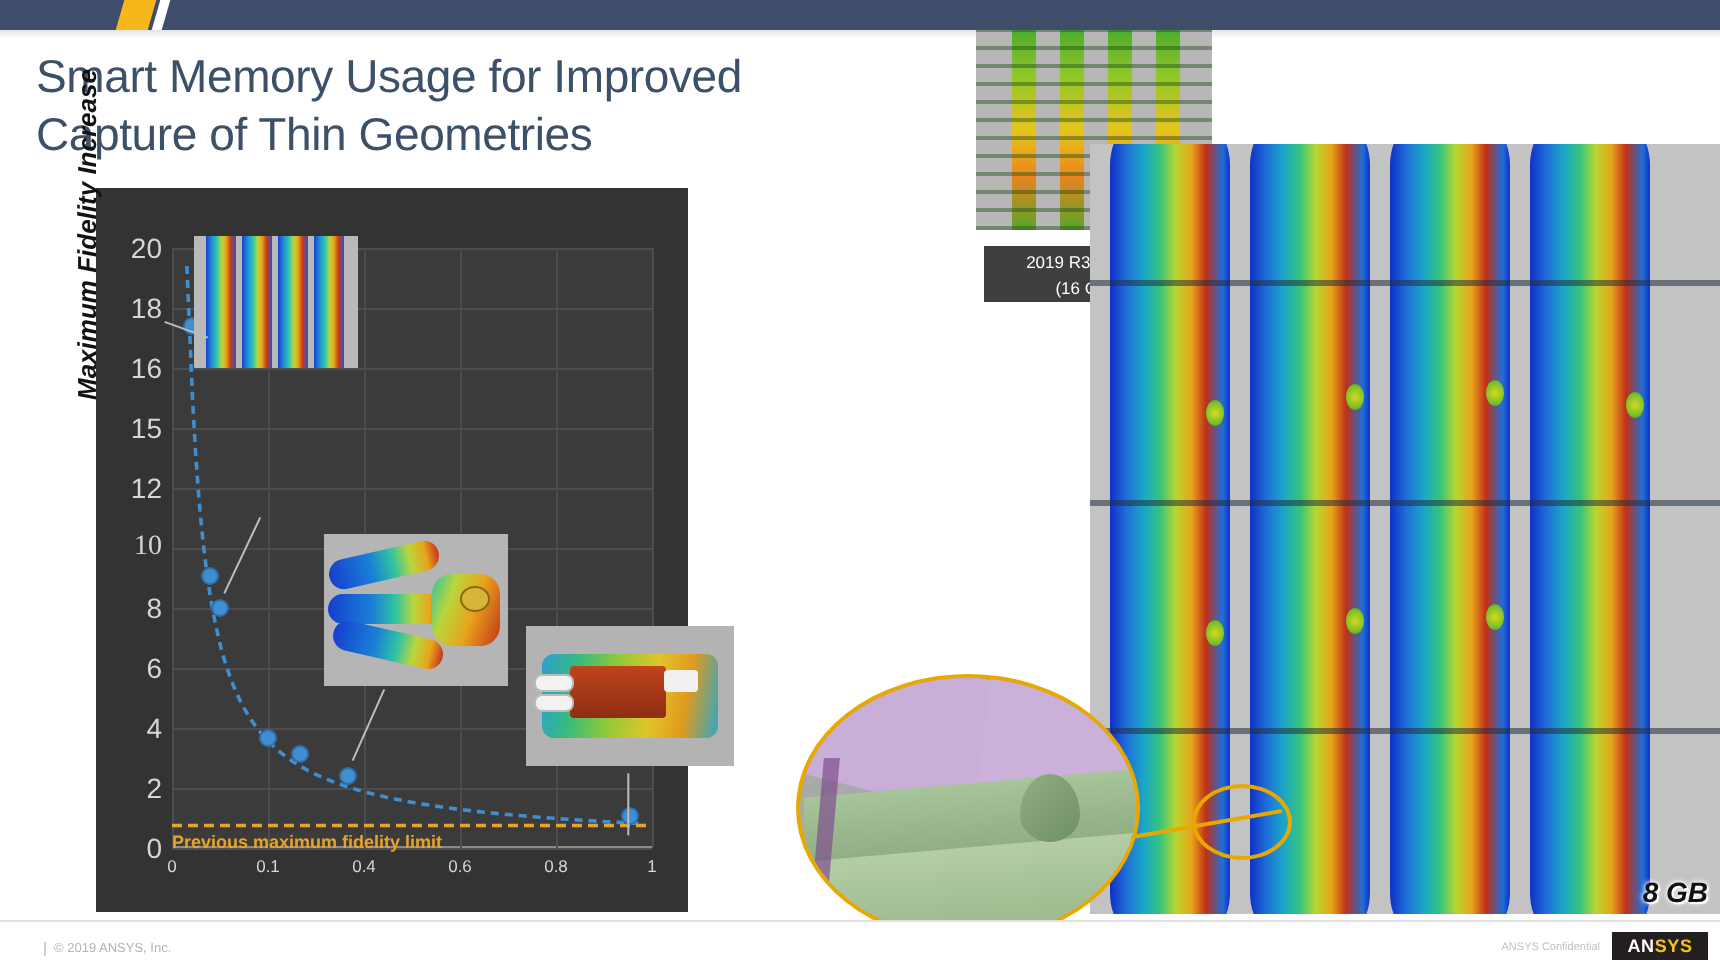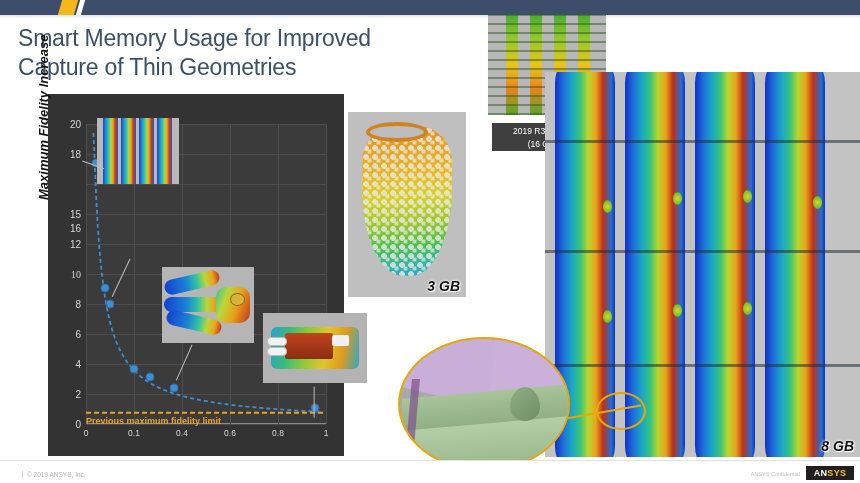--- a/index.html
+++ b/index.html
@@ -48,7 +48,7 @@
   .plot .axis-l{position:absolute;left:0;top:0;bottom:0;width:1px;background:#8a8a8a;}
   .plot .axis-b{position:absolute;left:0;right:0;bottom:0;height:1px;background:#8a8a8a;}
   .ytick{position:absolute;right:calc(100% + 5px);transform:translateY(-50%);
-     color:#d6d6d6;font-size:10px;white-space:nowrap;}
+     color:#d6d6d6;font-size:14px;white-space:nowrap;}
   .xtick{position:absolute;top:calc(100% + 4px);transform:translateX(-50%);
      color:#d6d6d6;font-size:8.5px;white-space:nowrap;}
   .ylabel{

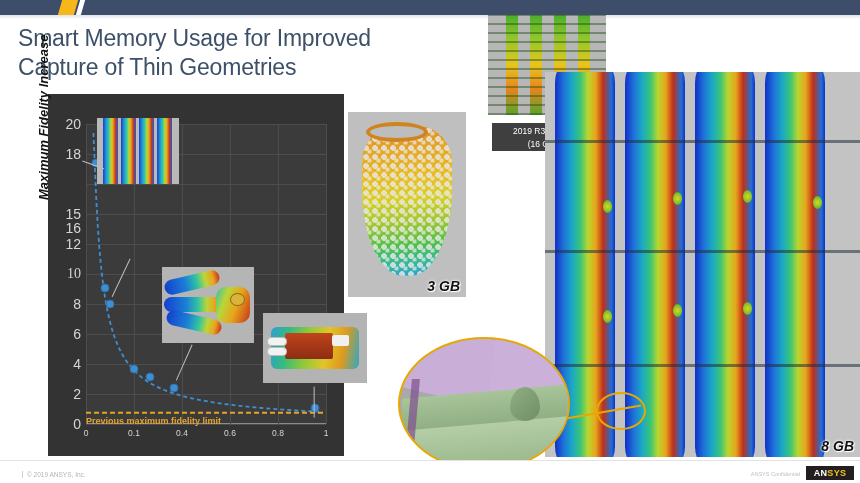--- a/index.html
+++ b/index.html
@@ -223,7 +223,7 @@
         <div class="gridh" style="top: 90px;"></div>
         <div class="ytick" style="top: 90px;">15</div>
         <div class="gridh" style="top: 60px;"></div>
-        <div class="ytick" style="top: 60px; margin-top: 44px;">16</div>
+        <div class="ytick" style="top: 60px;">16</div>
         <div class="gridh" style="top: 30px;"></div>
         <div class="ytick" style="top: 30px;">18</div>
         <div class="gridh" style="top: 0px;"></div>

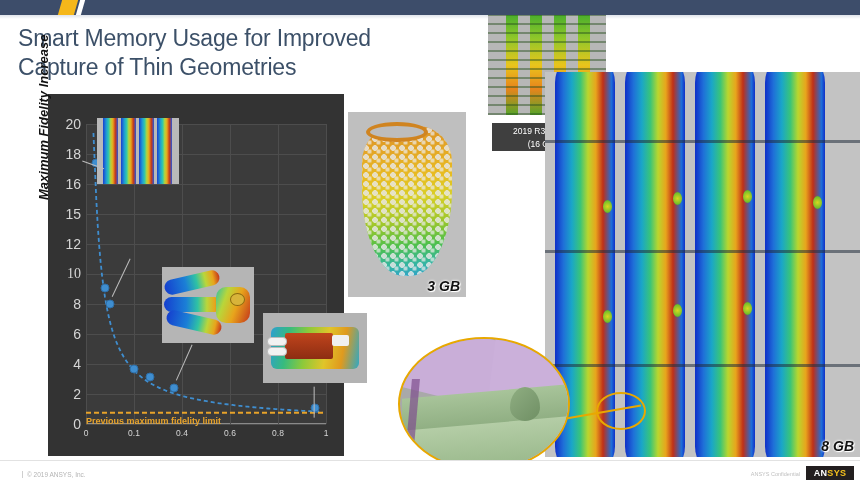--- a/index.html
+++ b/index.html
@@ -265,14 +265,6 @@
     <div class="fea-strip" style="left:60px;"></div>
   </div>
 
-  <div class="imgbox vase-wrap">
-    <div class="vase">
-      <div class="vase-holes"></div>
-      <div class="vase-holes2"></div>
-    </div>
-    <div class="vase-rim"></div>
-    <div class="capt">3 GB</div>
-  </div>
 
   <div class="imgbox clevis-wrap">
     <div class="finger" style="left:2px;top:8px;width:56px;transform:rotate(-13deg);"></div>

